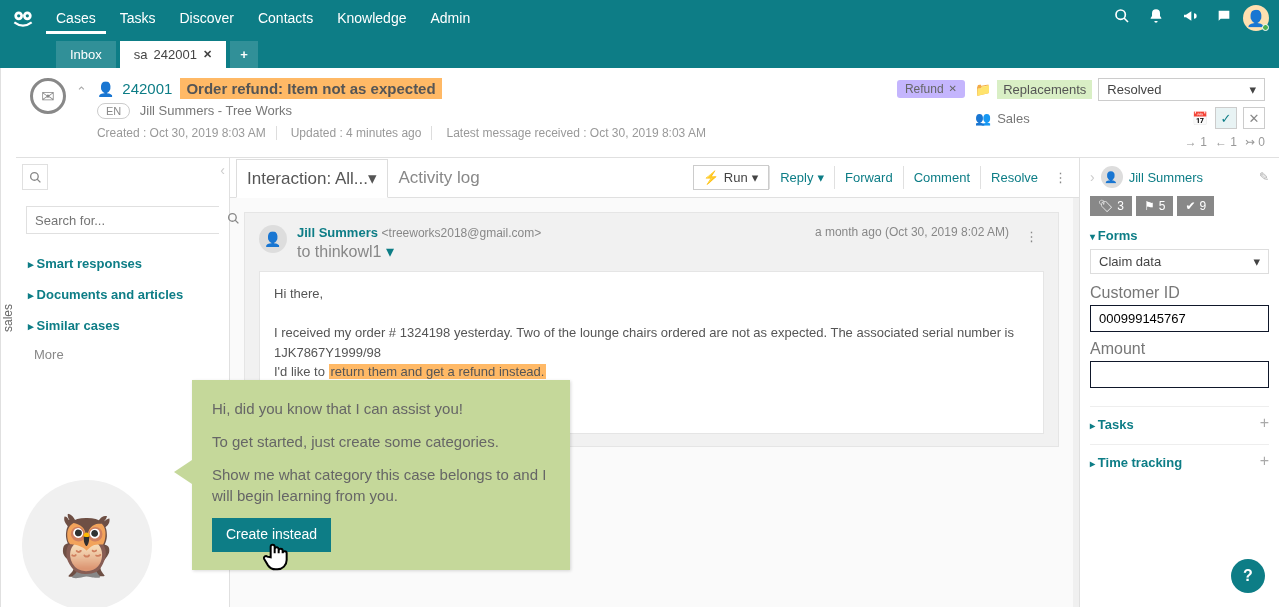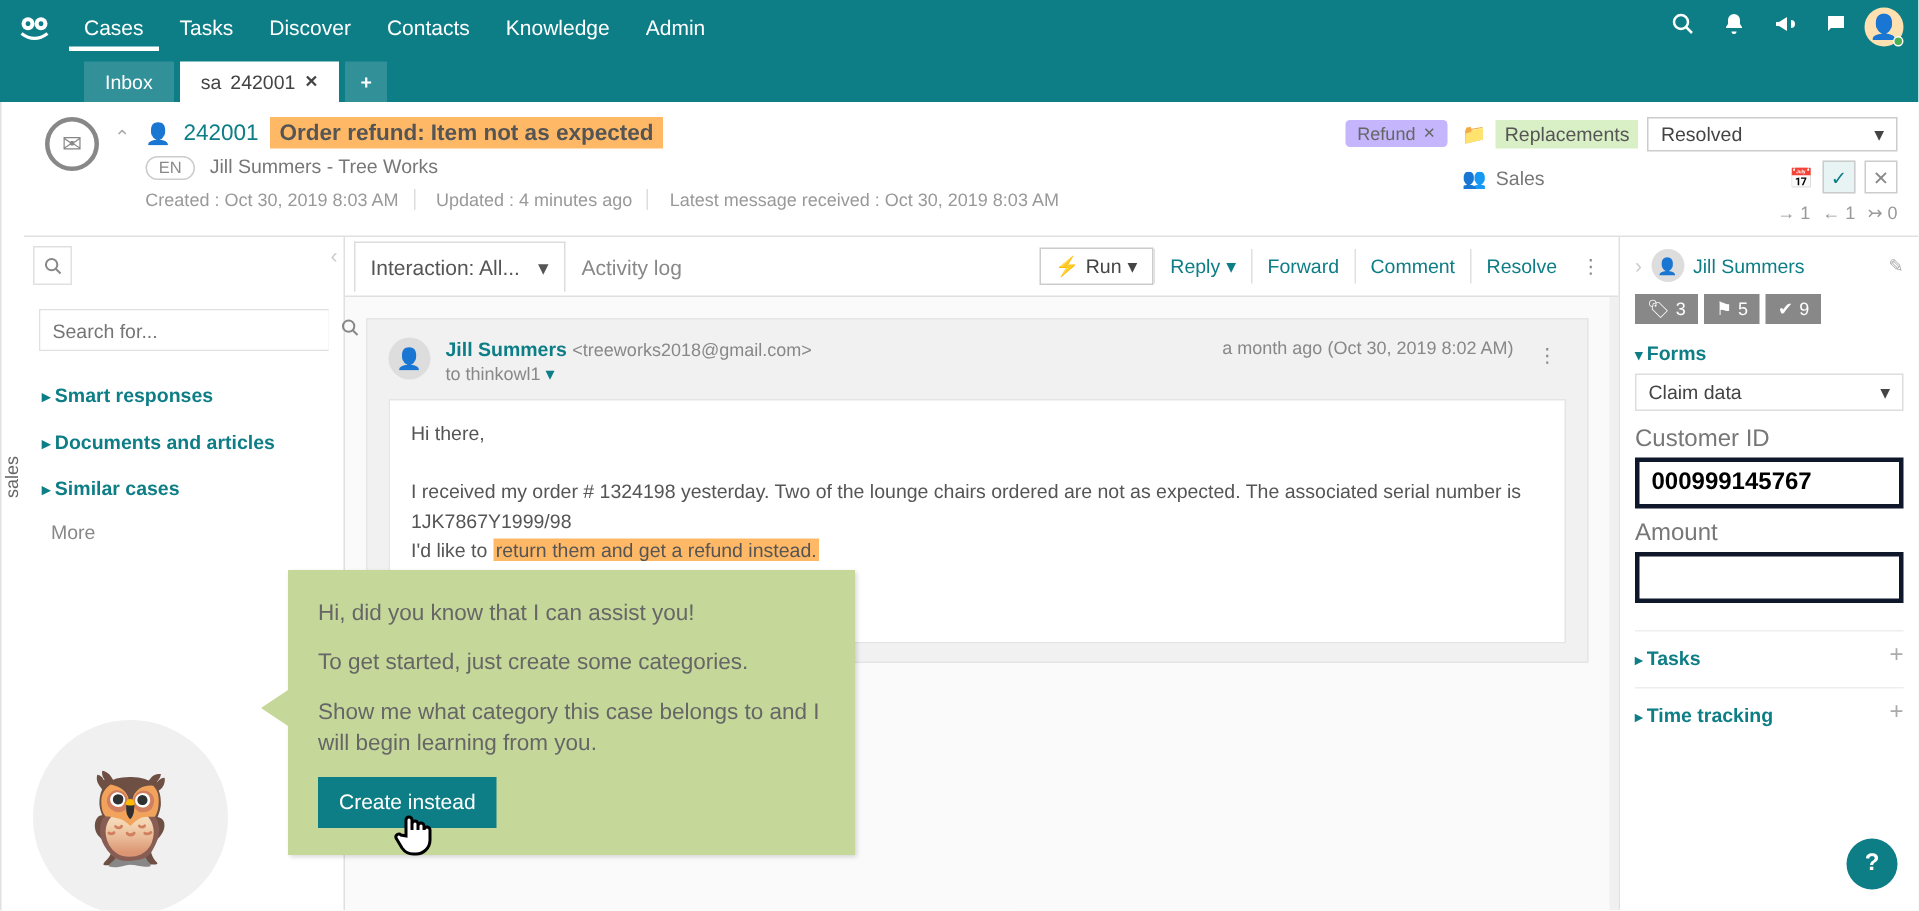--- a/index.html
+++ b/index.html
@@ -139,7 +139,7 @@
     display: flex; align-items: center; border-bottom: 1px solid #e0e0e0;
     background: #fff; padding: 0 6px; height: 40px;
   }
-  .mtab { padding: 8px 10px; font-size: 14px; color: #888; cursor: pointer; border: 1px solid transparent; display: flex; align-items: flex-start; gap: 12px; }
+  .mtab { padding: 8px 10px; font-size: 17px; color: #888; cursor: pointer; border: 1px solid transparent; display: flex; align-items: flex-end; gap: 0; }
   .mtab.active { border: 1px solid #ddd; border-bottom: 1px solid #fff; margin-bottom: -1px; color: #555; }
   .mtab-spacer { flex: 1; }
   .runbtn { border: 1px solid #ccc; padding: 4px 10px; font-size: 13px; display: flex; align-items: center; gap: 4px; cursor: pointer; }

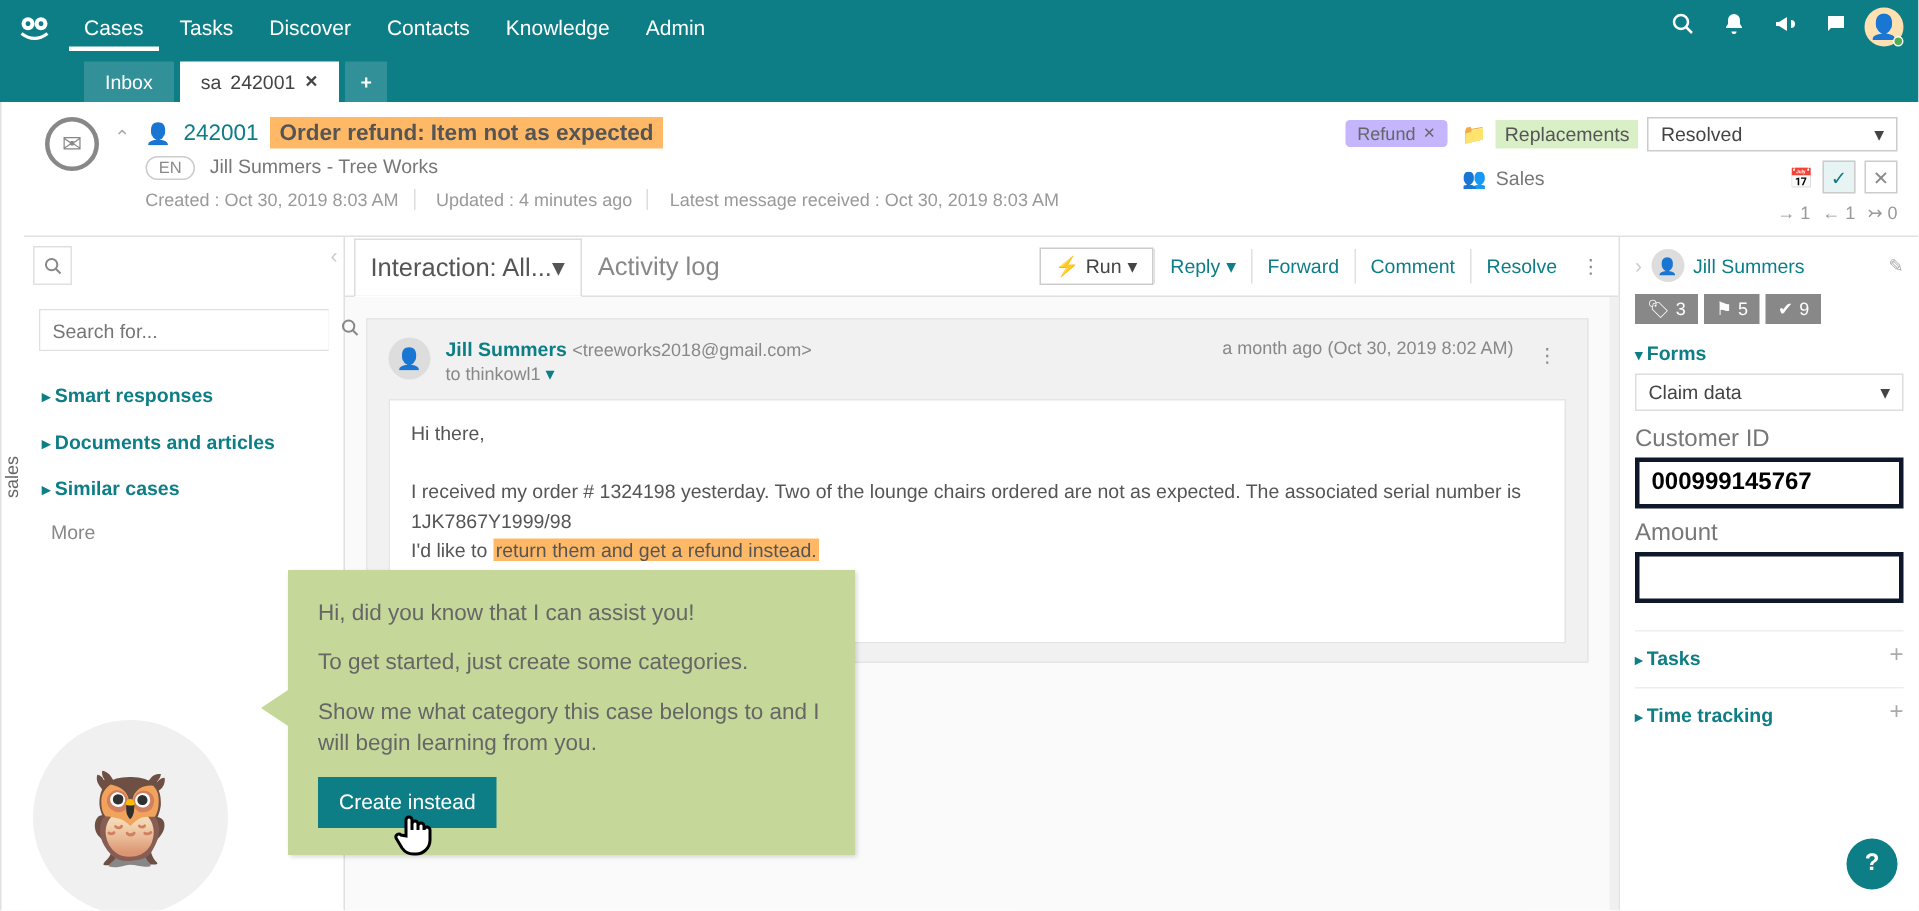--- a/index.html
+++ b/index.html
@@ -155,7 +155,7 @@
   .msg-av { width: 28px; height: 28px; border-radius: 50%; background: #ddd; display: flex; align-items: center; justify-content: center; color: #fff; font-size: 14px; }
   .msg-from { color: #0d7d86; font-weight: 600; font-size: 13px; }
   .msg-email { color: #888; font-size: 12px; }
-  .msg-to { color: #888; font-size: 12px; margin-top: 2px; }
+  .msg-to { color: #888; font-size: 16px; margin-top: 2px; }
   .msg-time { color: #888; font-size: 12px; }
   .msg-body {
     background: #fff; border: 1px solid #e5e5e5; margin-top: 10px;

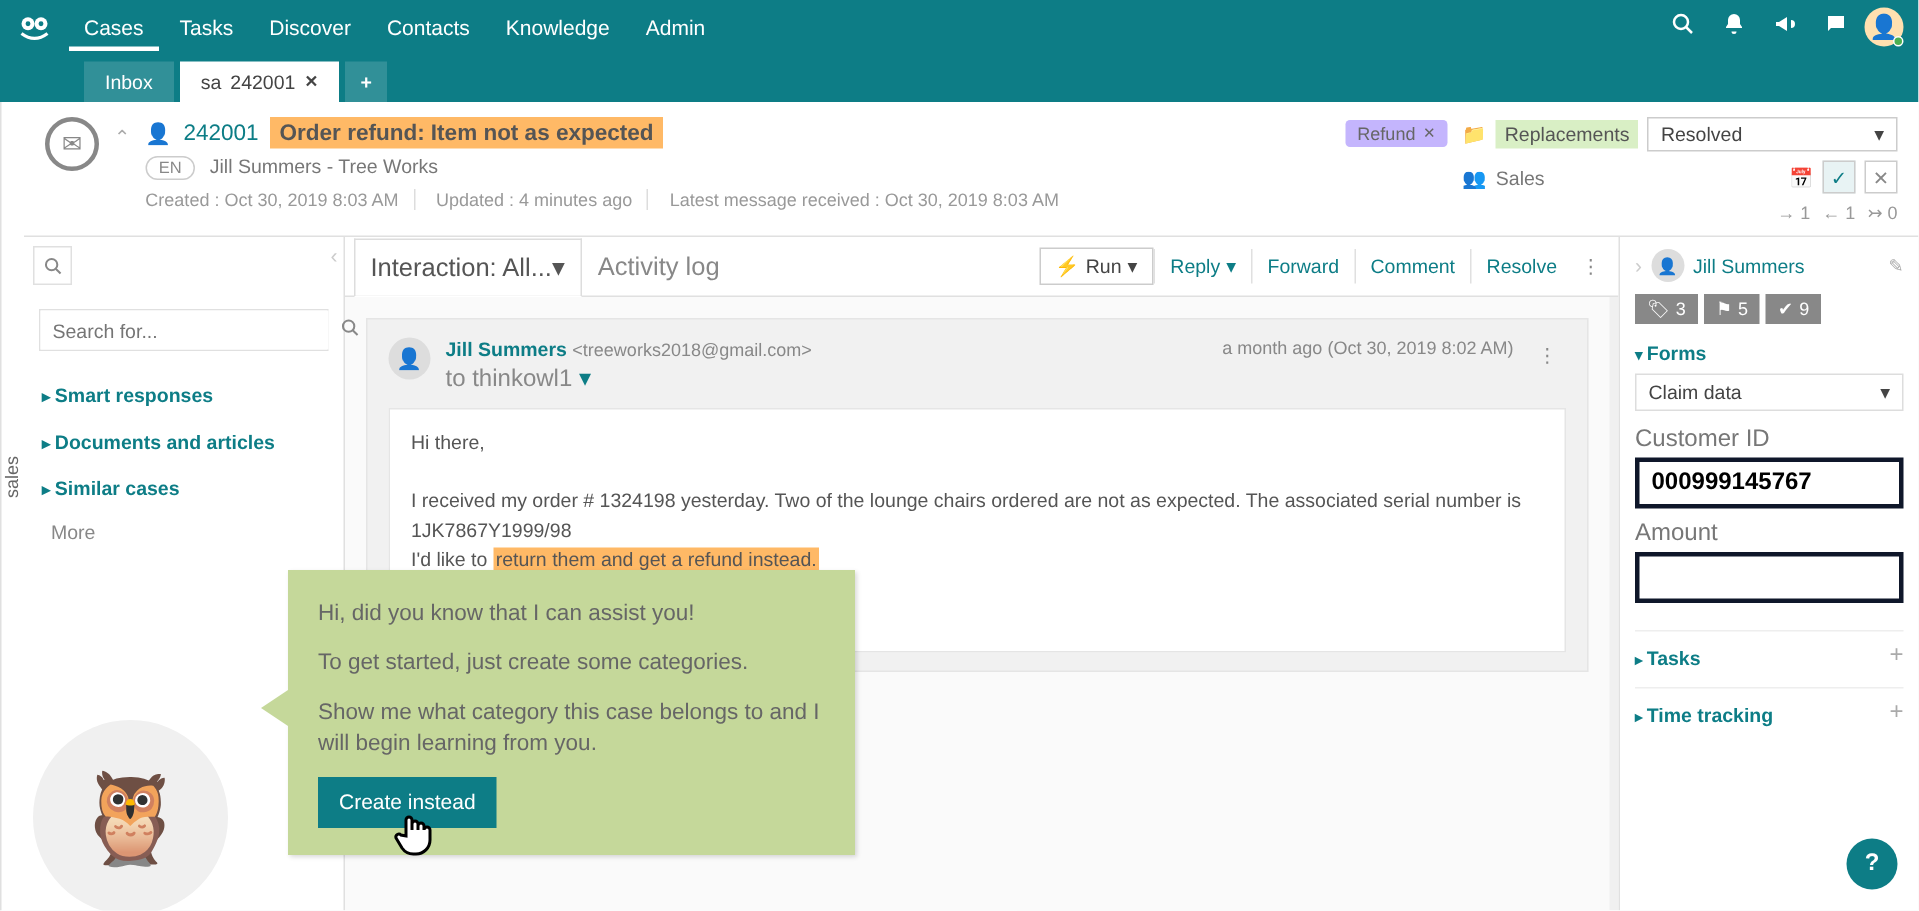--- a/index.html
+++ b/index.html
@@ -178,7 +178,7 @@
   .rc-plus { color:#aaa; font-size:16px; cursor:pointer;}
   .formsel { border: 1px solid #ddd; padding: 4px 8px; font-size: 13px; display: flex; justify-content: space-between; margin-bottom: 10px; }
   .flabel { color: #777; font-size: 16px; margin-top: 8px; margin-bottom: 3px; }
-  .finput { width: 100%; border: 3px solid #0f172a; padding: 5px 8px; font-size: 16px; font-weight: bold; }
+  .finput { width: 100%; border: 1px solid #0f172a; padding: 5px 8px; font-size: 13px; }
 
   
   .assist {

